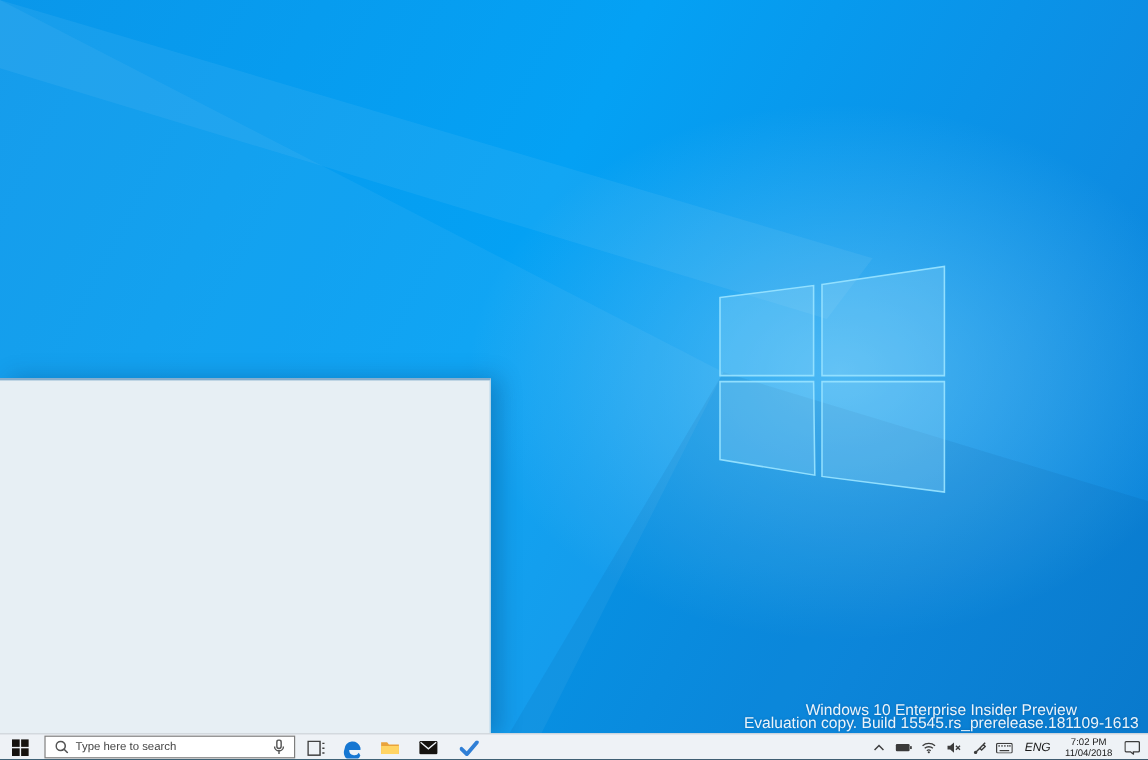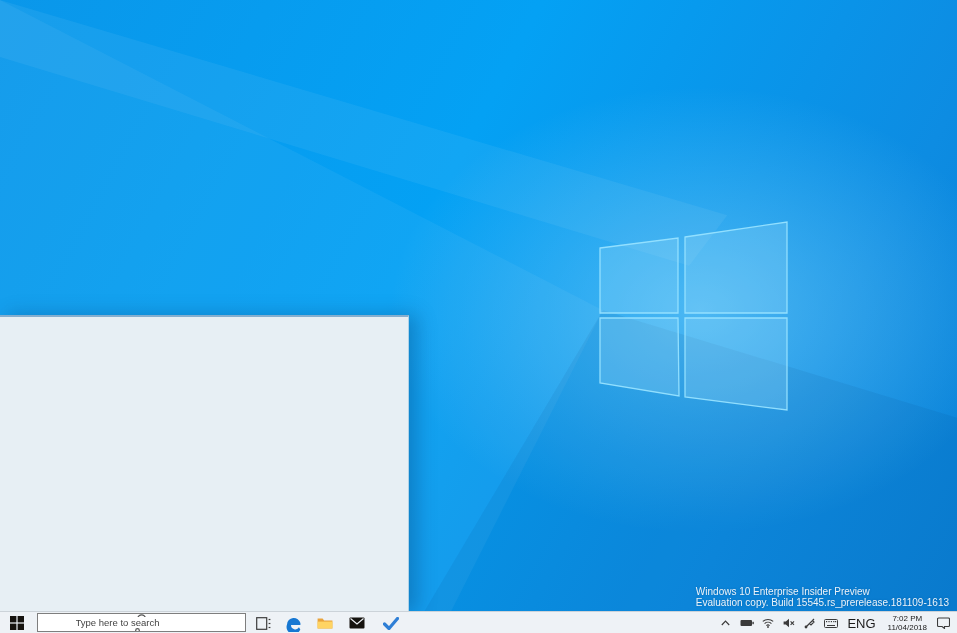--- a/index.html
+++ b/index.html
@@ -14,8 +14,8 @@
   .beam.b3{background:rgba(0,40,95,.07);clip-path:polygon(63% 49%,100% 66%,100% 100%,43% 100%);}
   #winlogo{position:absolute;left:560px;top:190px;}
   
-  #watermark{position:absolute;right:8px;top:586px;text-align:left;color:rgba(255,255,255,.92);
-    font-size:10px;line-height:11px;text-shadow:0 0 2px rgba(0,60,120,.4);}
+  #watermark{position:absolute;right:8px;top:586px;text-align:center;color:rgba(255,255,255,.92);
+    font-size:13px;line-height:11px;text-shadow:0 0 2px rgba(0,60,120,.4);}
   
   #startmenu{position:absolute;left:0;top:315px;width:408px;height:296px;background:#e7eff4;
     border-top:2px solid rgba(13,95,160,.45);border-right:1px solid #aed2e8;

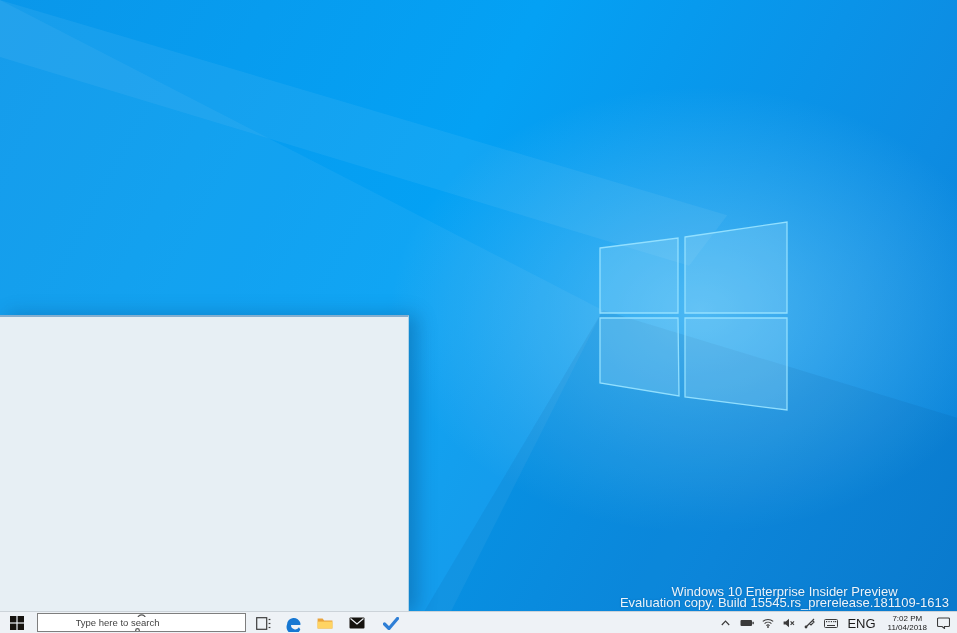--- a/index.html
+++ b/index.html
@@ -24,7 +24,7 @@
   #taskbar{position:absolute;left:0;top:611px;width:957px;height:22px;background:#eef2f6;border-top:1px solid #ccd3d9;display:flex;align-items:center;}
   .tb-btn{height:22px;display:flex;align-items:center;justify-content:center;cursor:pointer;}
   #searchbox{position:absolute;left:37px;top:1px;width:209px;height:19px;background:#fff;border:1px solid #7e7e7e;
-    display:flex;align-items:center;box-sizing:border-box;flex-direction:column;}
+    display:flex;align-items:center;box-sizing:border-box;}
   #searchbox input{border:none;outline:none;flex:1;font-size:9.5px;font-family:inherit;color:#333;background:transparent;padding:0;}
   #searchbox input::placeholder{color:#444;}
   #tray{position:absolute;right:0;top:0;height:22px;display:flex;align-items:center;gap:2px;padding-right:4px;}

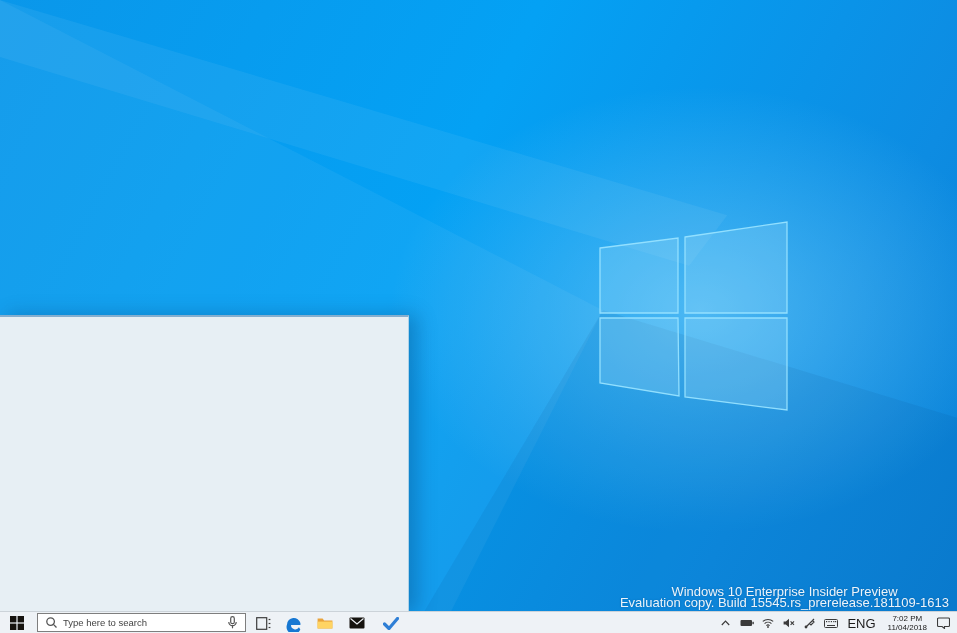--- a/index.html
+++ b/index.html
@@ -29,7 +29,7 @@
   #searchbox input::placeholder{color:#444;}
   #tray{position:absolute;right:0;top:0;height:22px;display:flex;align-items:center;gap:2px;padding-right:4px;}
   .tray-ic{width:19px;height:22px;display:flex;align-items:center;justify-content:center;cursor:pointer;}
-  #lang{font-size:13px;color:#1b1b1b;padding:0 5px;cursor:pointer;}
+  #lang{font-size:10px;color:#1b1b1b;padding:0 5px;cursor:pointer;font-style:italic;}
   #clock{font-size:8px;line-height:9px;color:#1b1b1b;text-align:center;padding:0 5px;cursor:pointer;}
 </style>
 </head>

